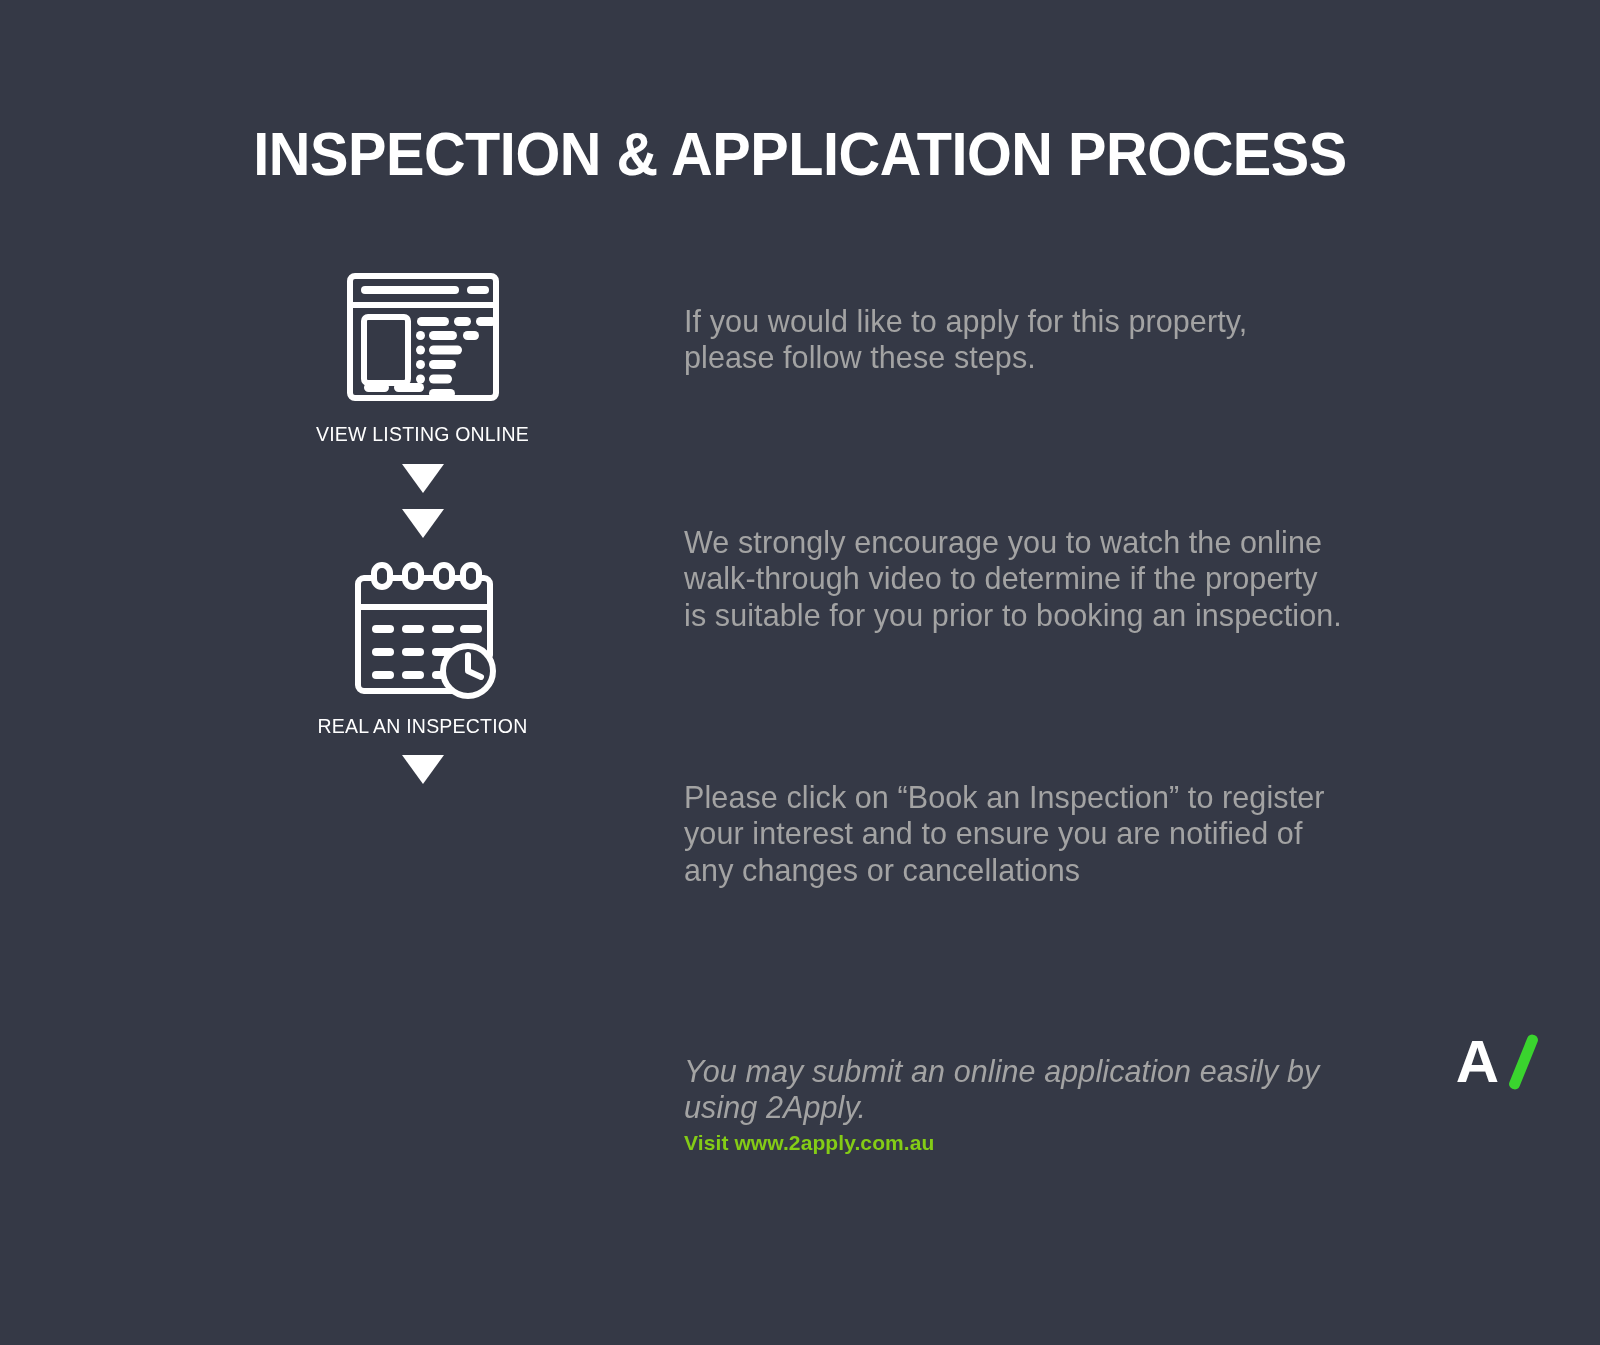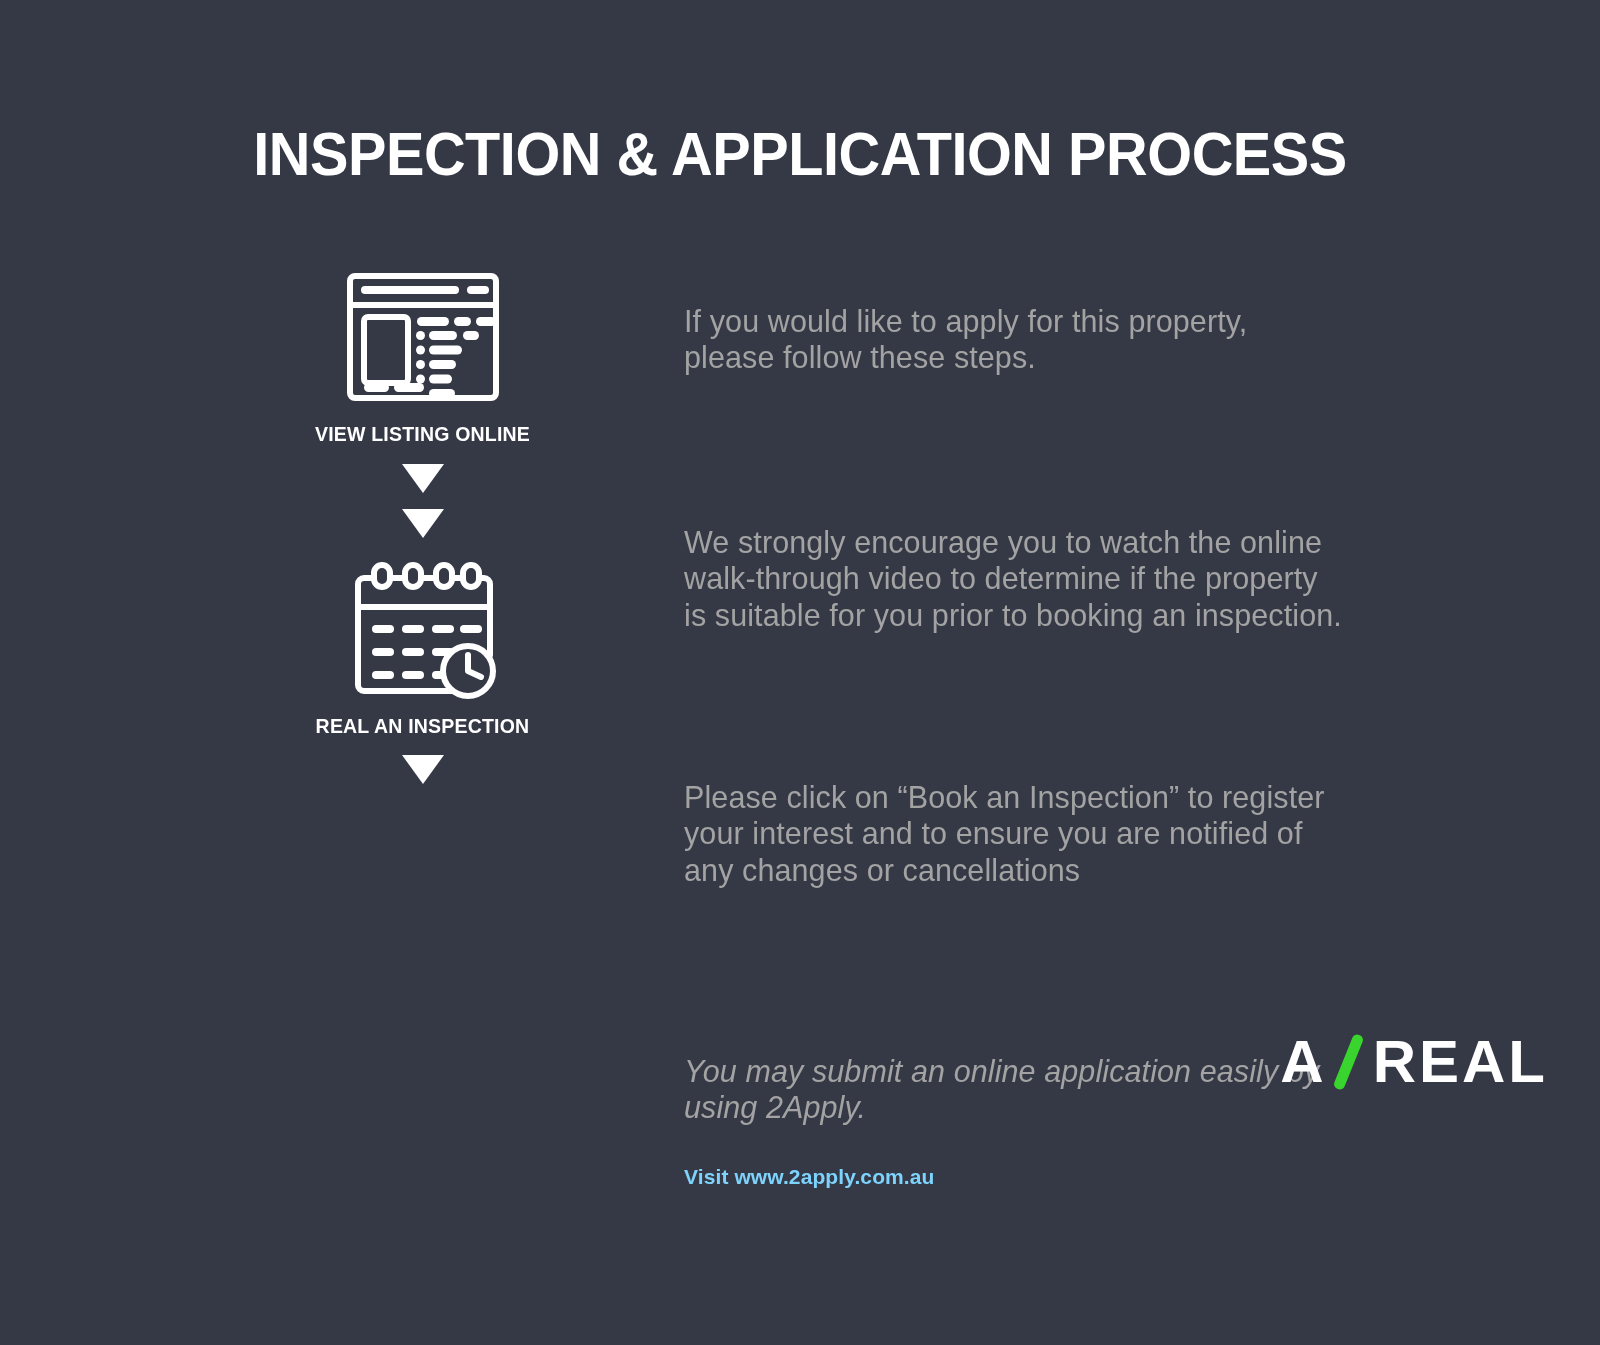--- a/index.html
+++ b/index.html
@@ -50,7 +50,7 @@
     text-align: center;
     color: #ffffff;
     font-size: 19.5px;
-    font-weight: bold;
+    font-weight: normal;
     letter-spacing: 0.2px;
     line-height: 1.32;
     margin-top: 10px;

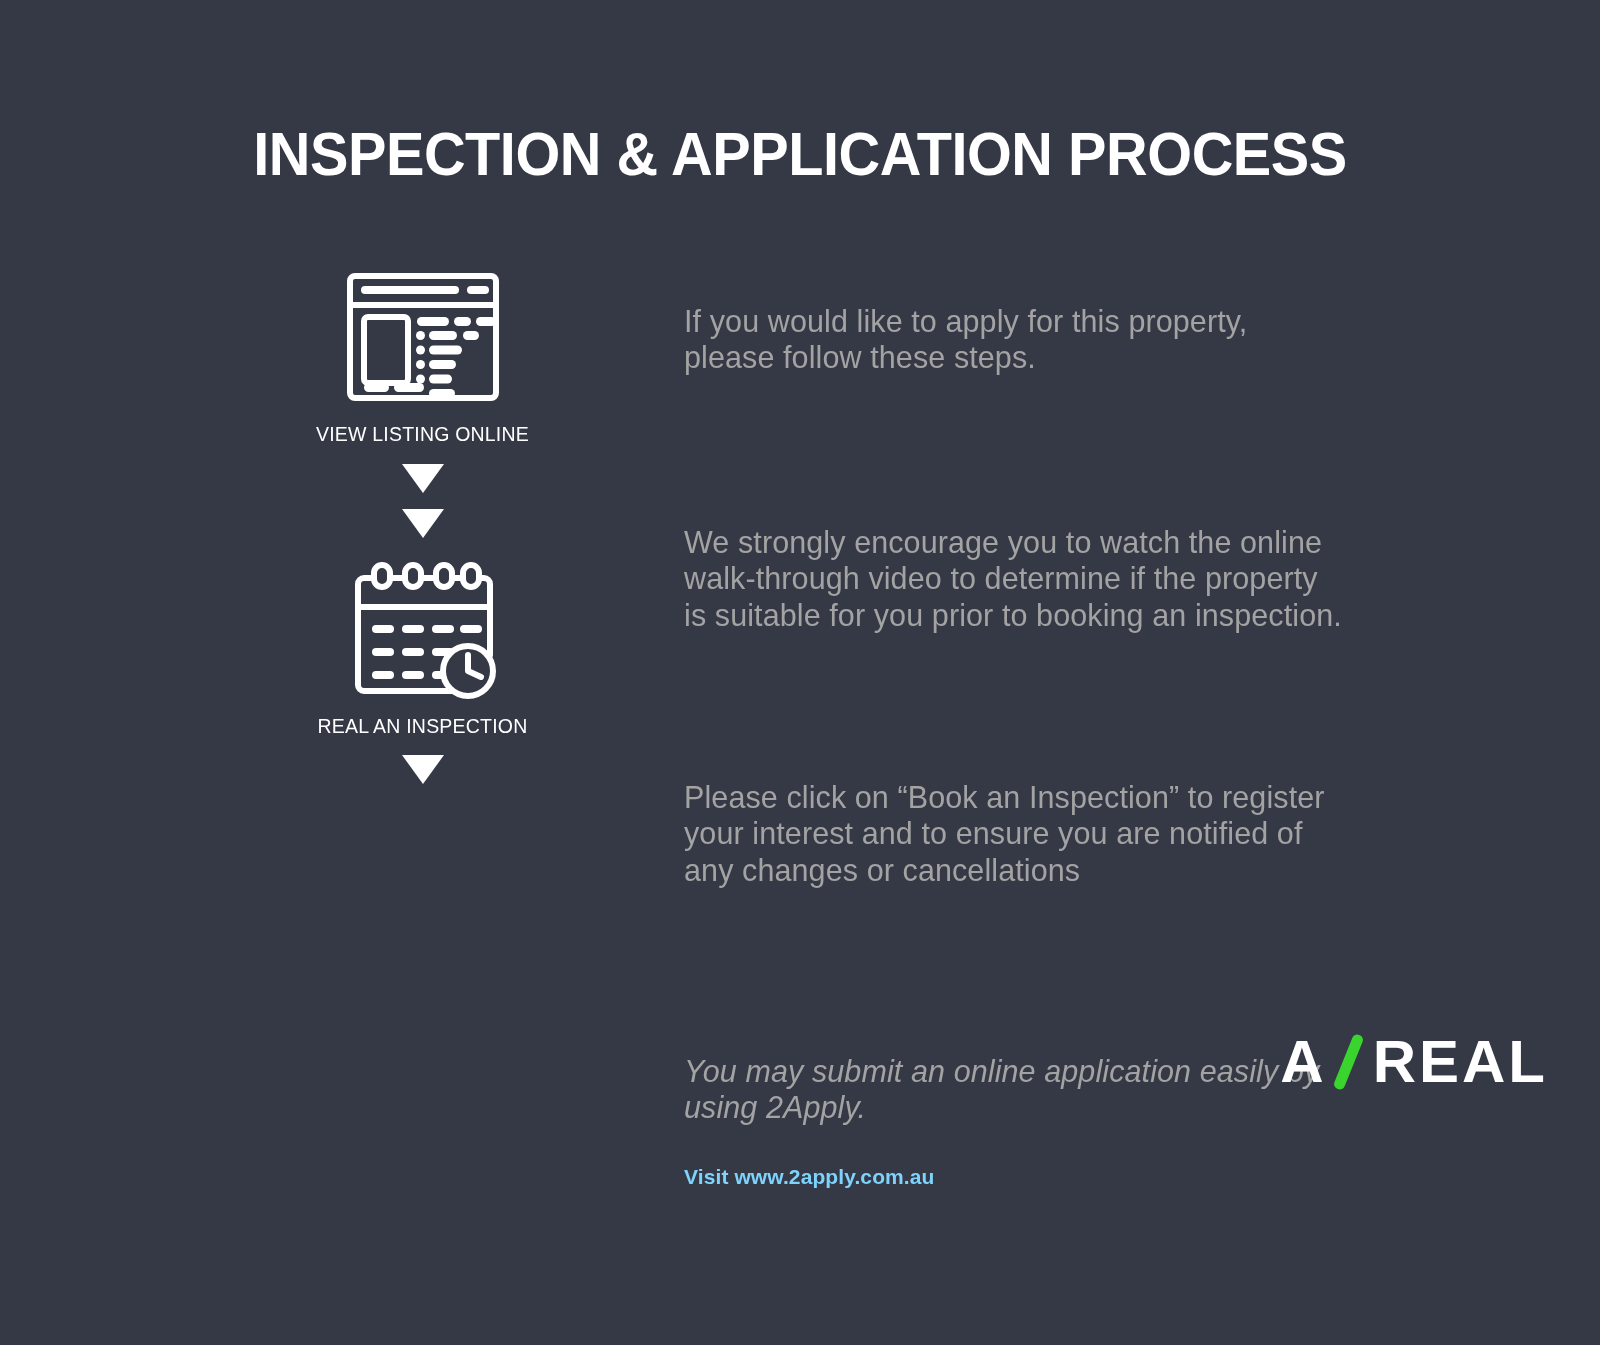--- a/index.html
+++ b/index.html
@@ -224,7 +224,6 @@
   <div class="logo">
     <span class="logo-a">A</span>
     <span class="logo-slash"></span>
-    <span class="logo-real">REAL</span>
   </div>
 
 </div>

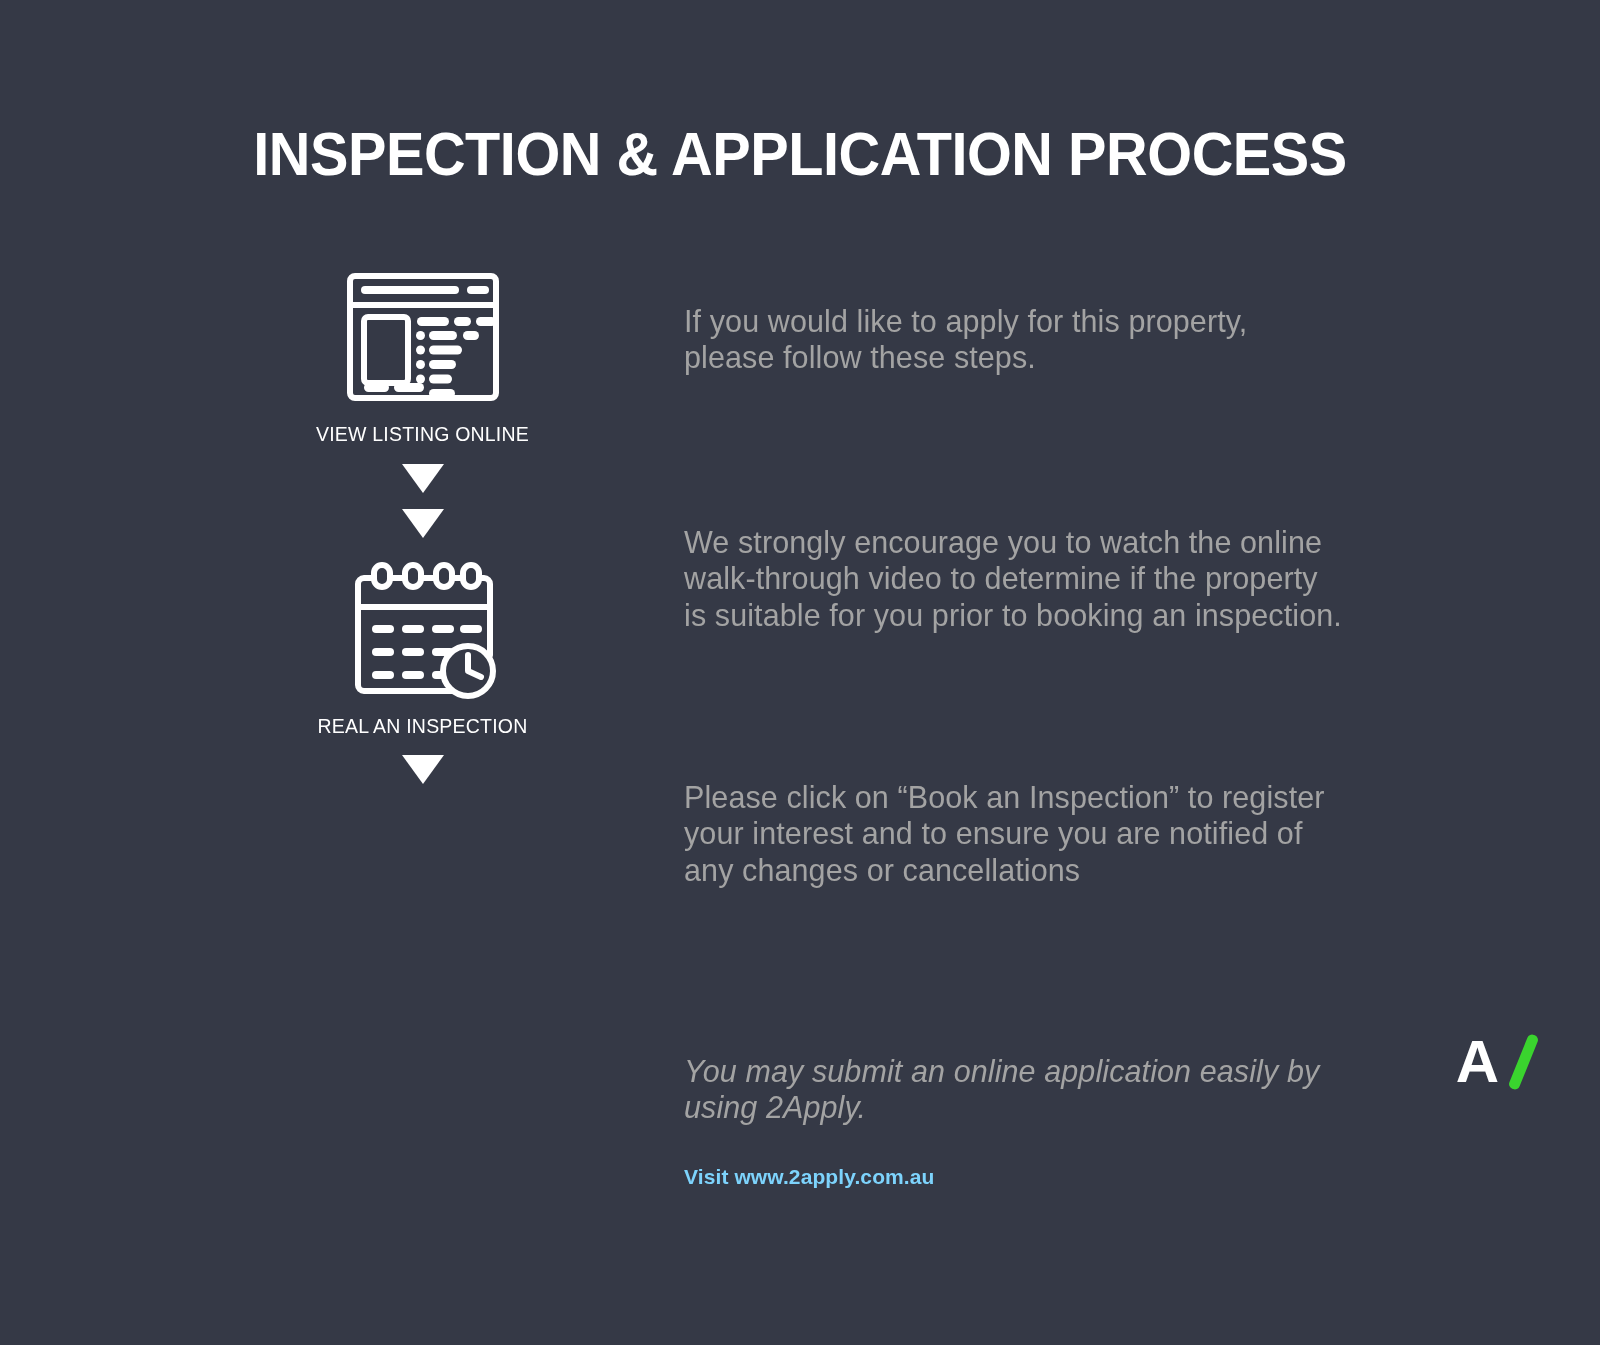--- a/index.html
+++ b/index.html
@@ -85,8 +85,8 @@
   .b4 { position: absolute; top: 791px; left: 0; width: 700px; font-style: italic; }
   .visit {
     position: absolute;
-    top: 903px; left: 0;
-    color: #7dd3fc;
+    top: 869px; left: 0;
+    color: #84cc16;
     font-size: 21px;
     font-weight: bold;
     letter-spacing: 0.1px;

